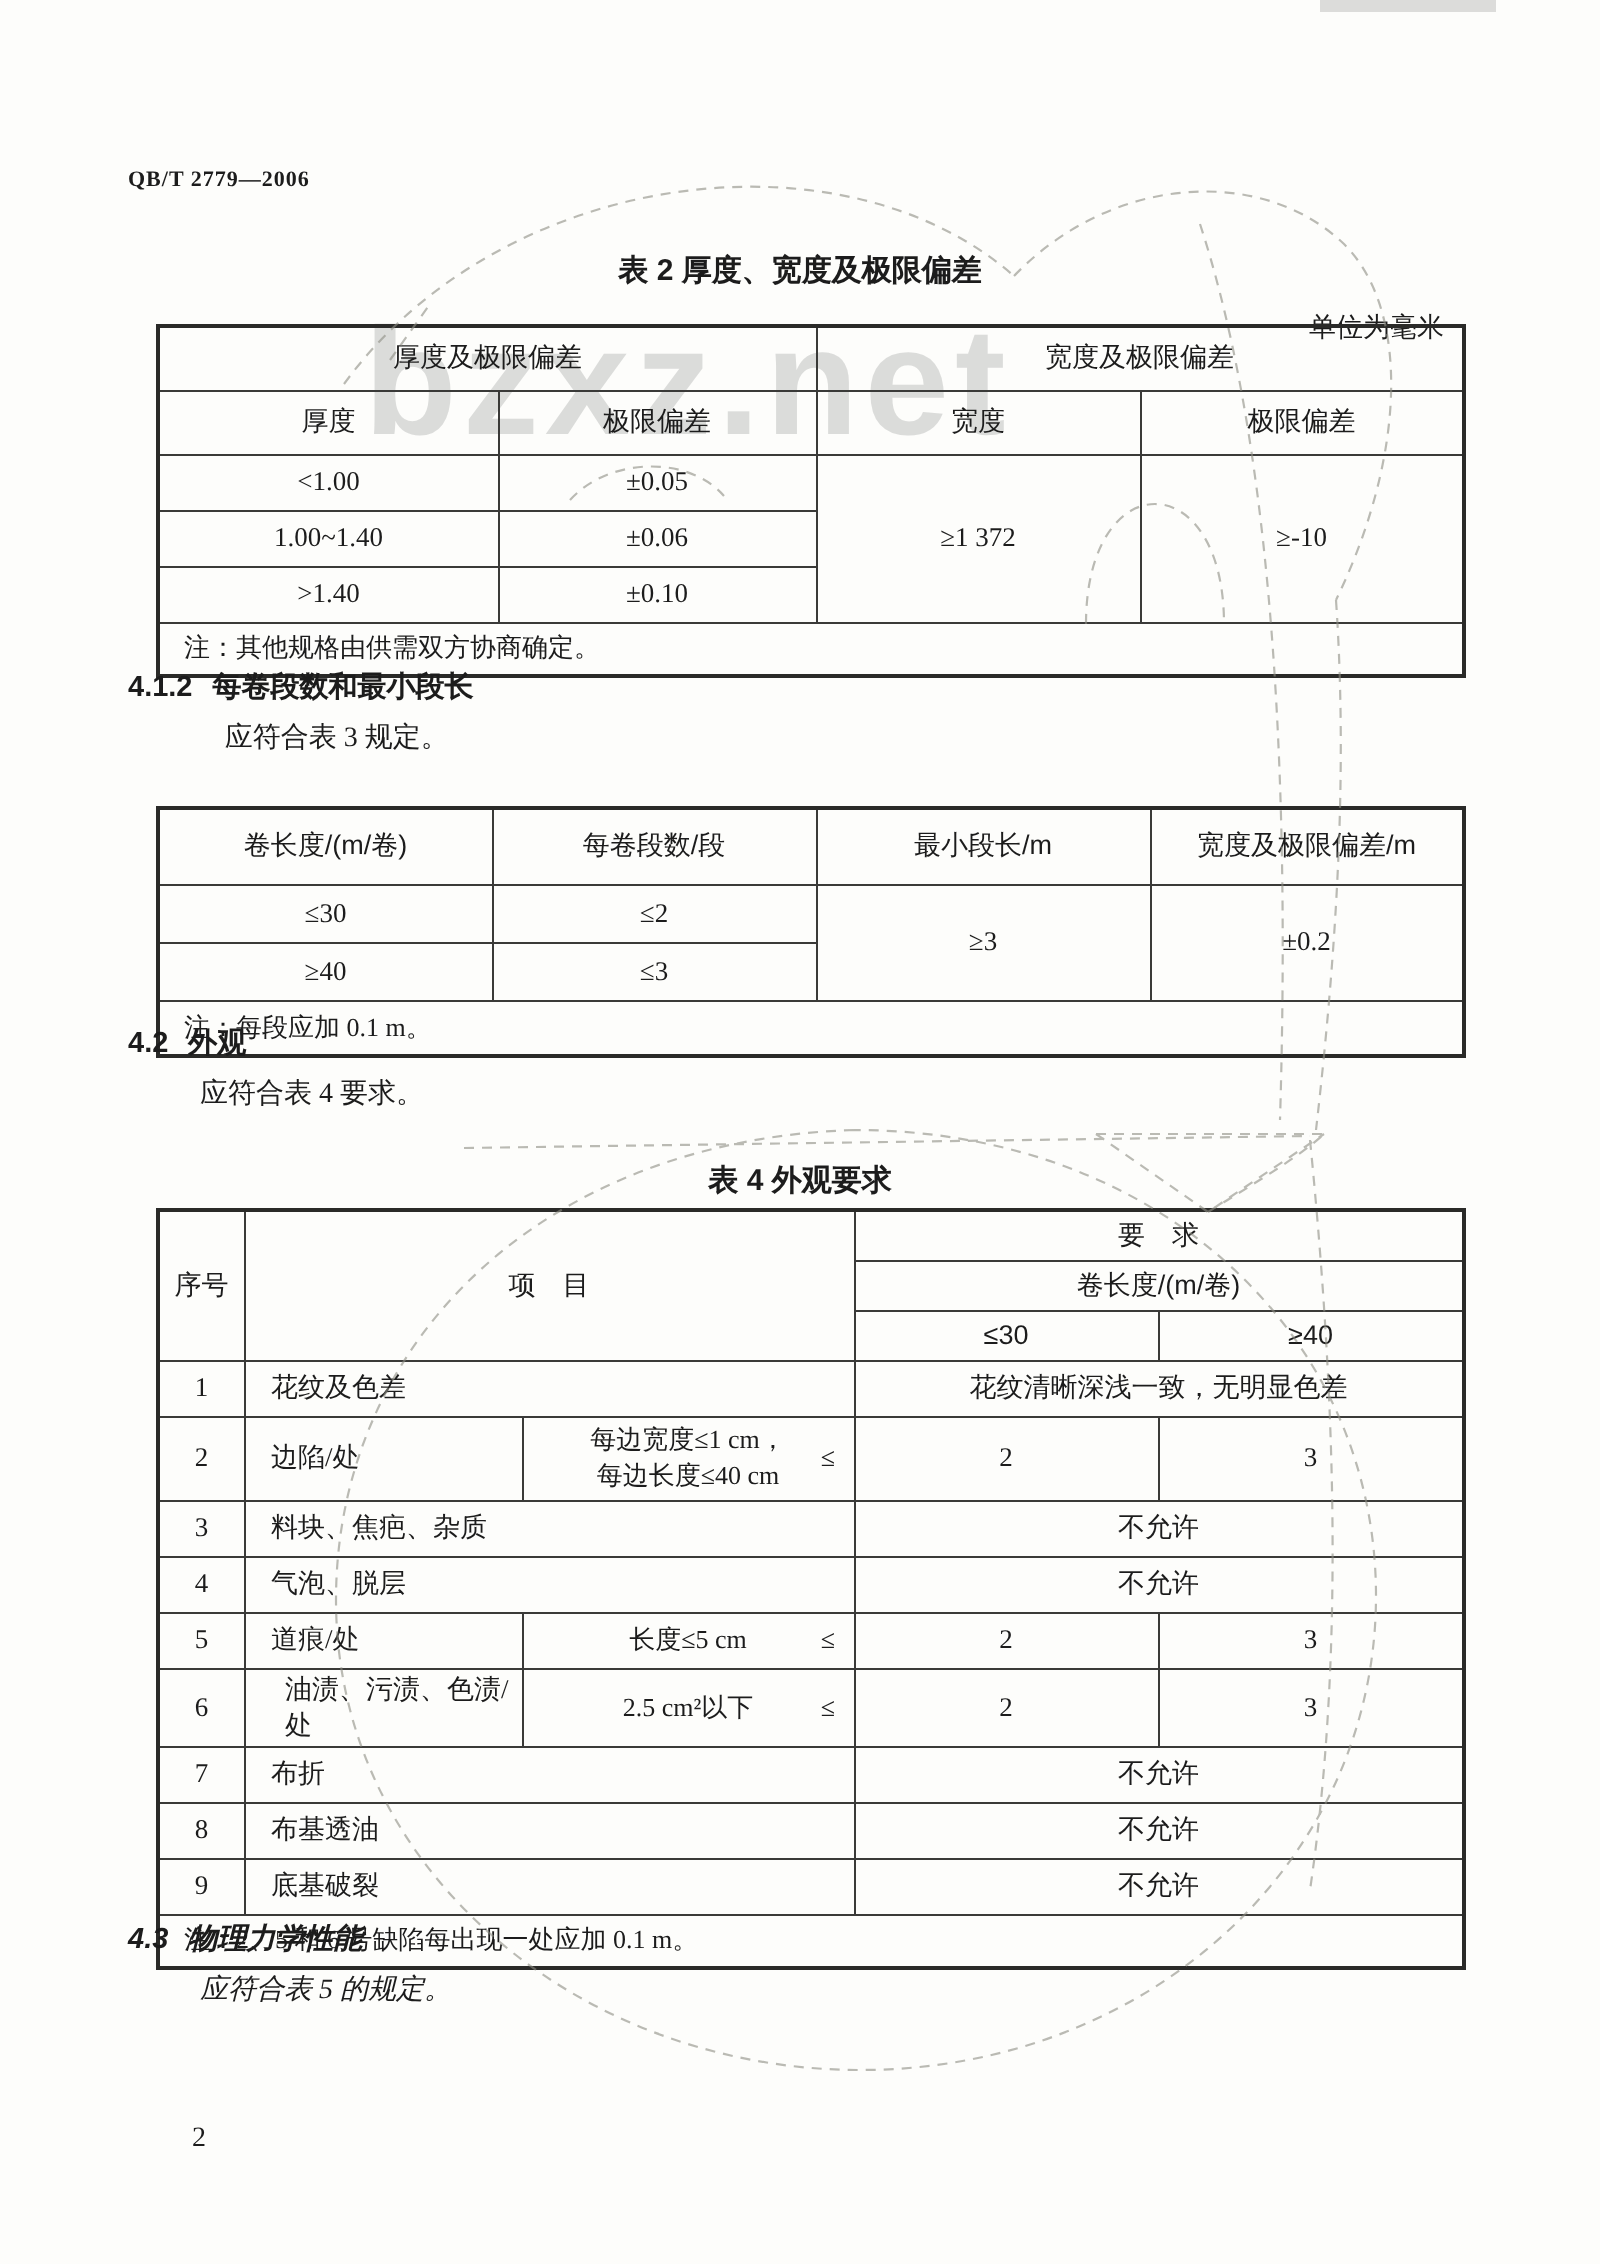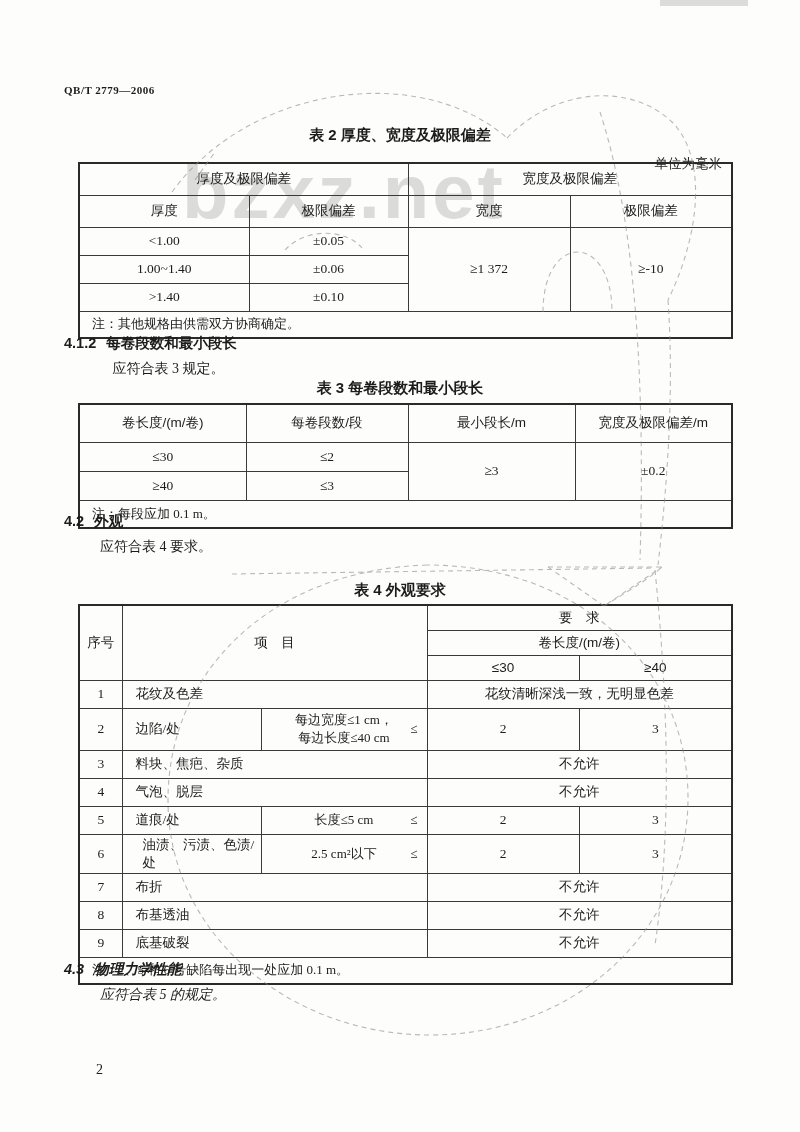--- a/index.html
+++ b/index.html
@@ -113,7 +113,6 @@
     <div class="b">应符合表 3 规定。</div>
   </div>
 
-  <div class="tbl-caption" style="top:379px;">表 3  每卷段数和最小段长</div>
 
   <table class="t3">
     <colgroup>

